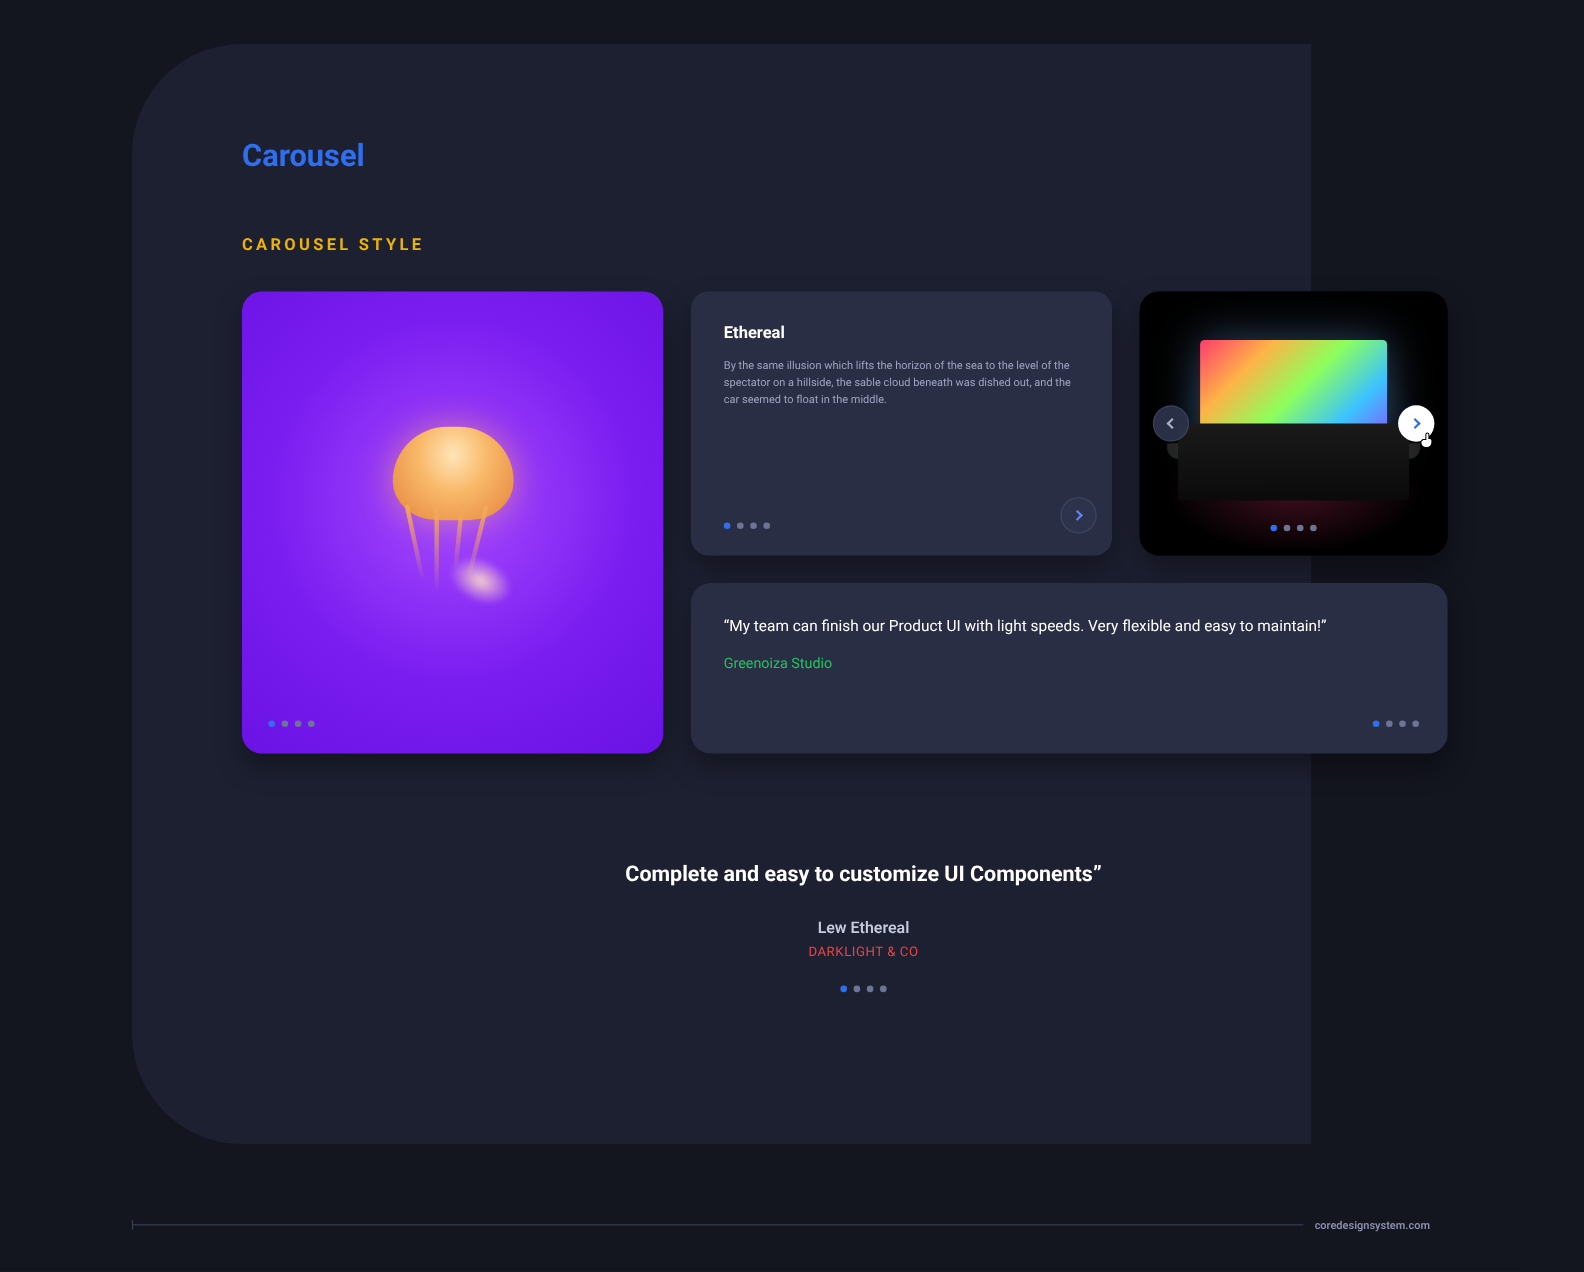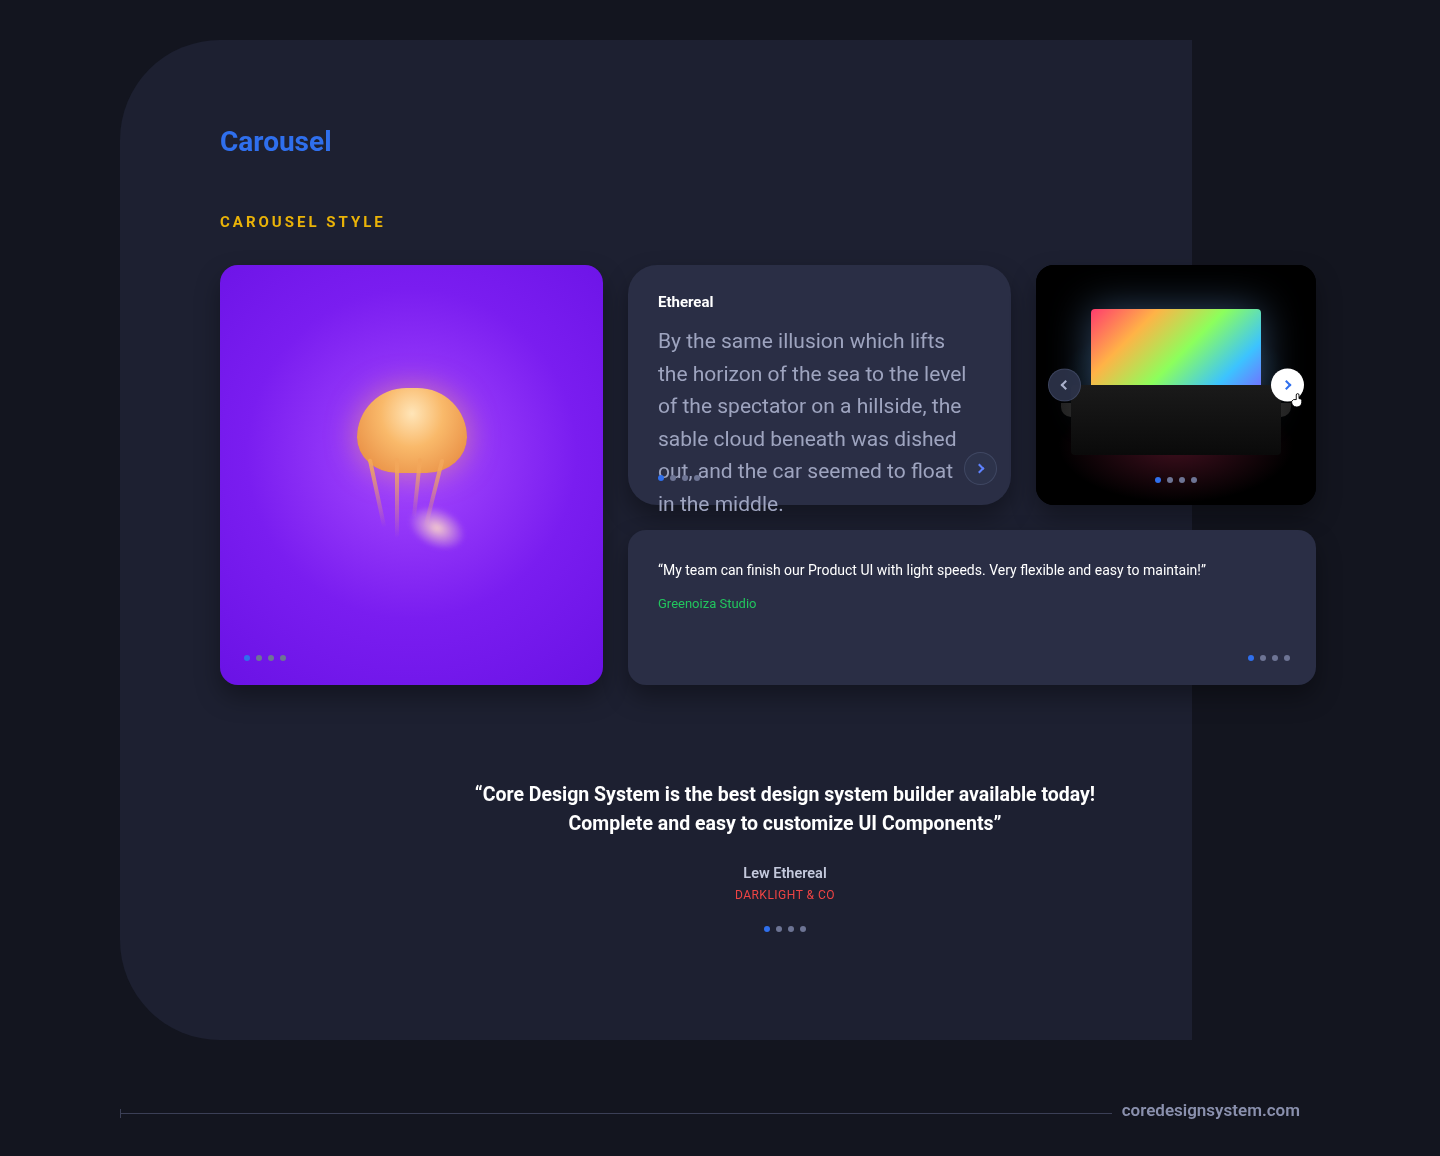--- a/index.html
+++ b/index.html
@@ -97,7 +97,7 @@
 
   .text-card {
     background: #2a2e45;
-    border-radius: 29px;
+    border-radius: 16px;
     padding: 28px 36px 26px 30px;
     position: relative;
     box-shadow: 0 12px 24px rgba(0,0,0,0.35);

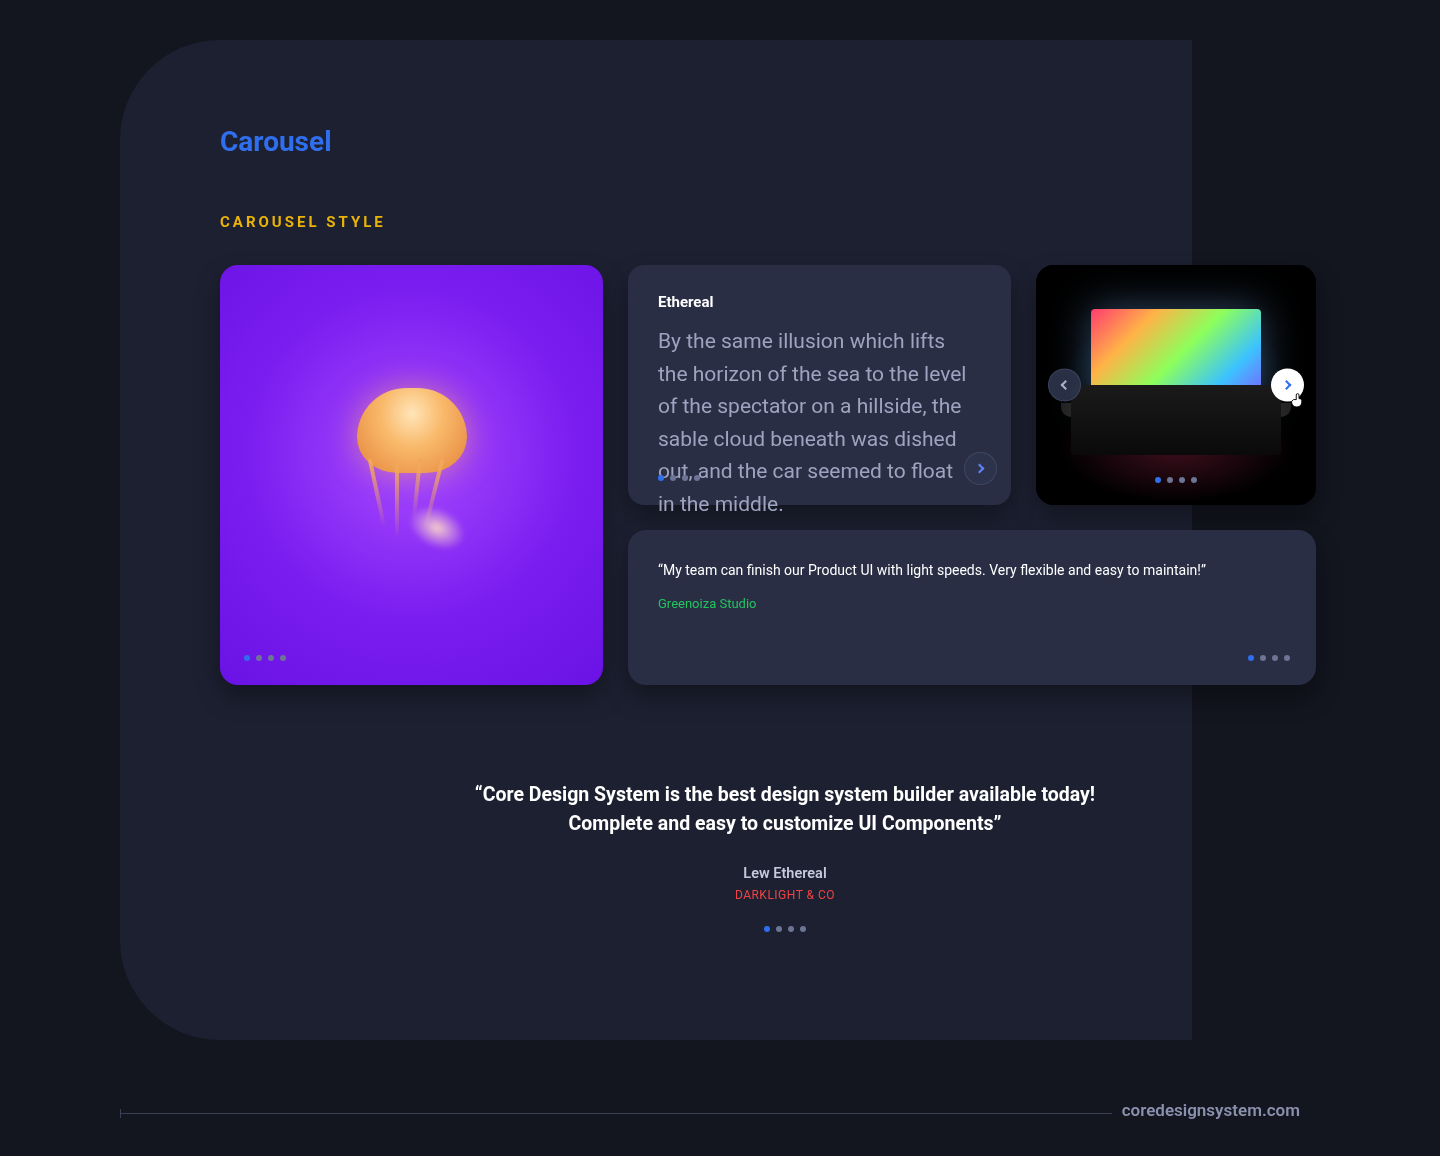--- a/index.html
+++ b/index.html
@@ -103,7 +103,7 @@
     box-shadow: 0 12px 24px rgba(0,0,0,0.35);
   }
   .text-card h3 { color: #fff; font-size: 15px; font-weight: 700; margin-bottom: 14px; }
-  .text-card p { color: #9ea4bf; font-size: 21px; line-height: 1.55; }
+  .text-card p { color: #9ea4bf; font-size: 10px; line-height: 1.55; }
 
   .laptop {
     background: #000;

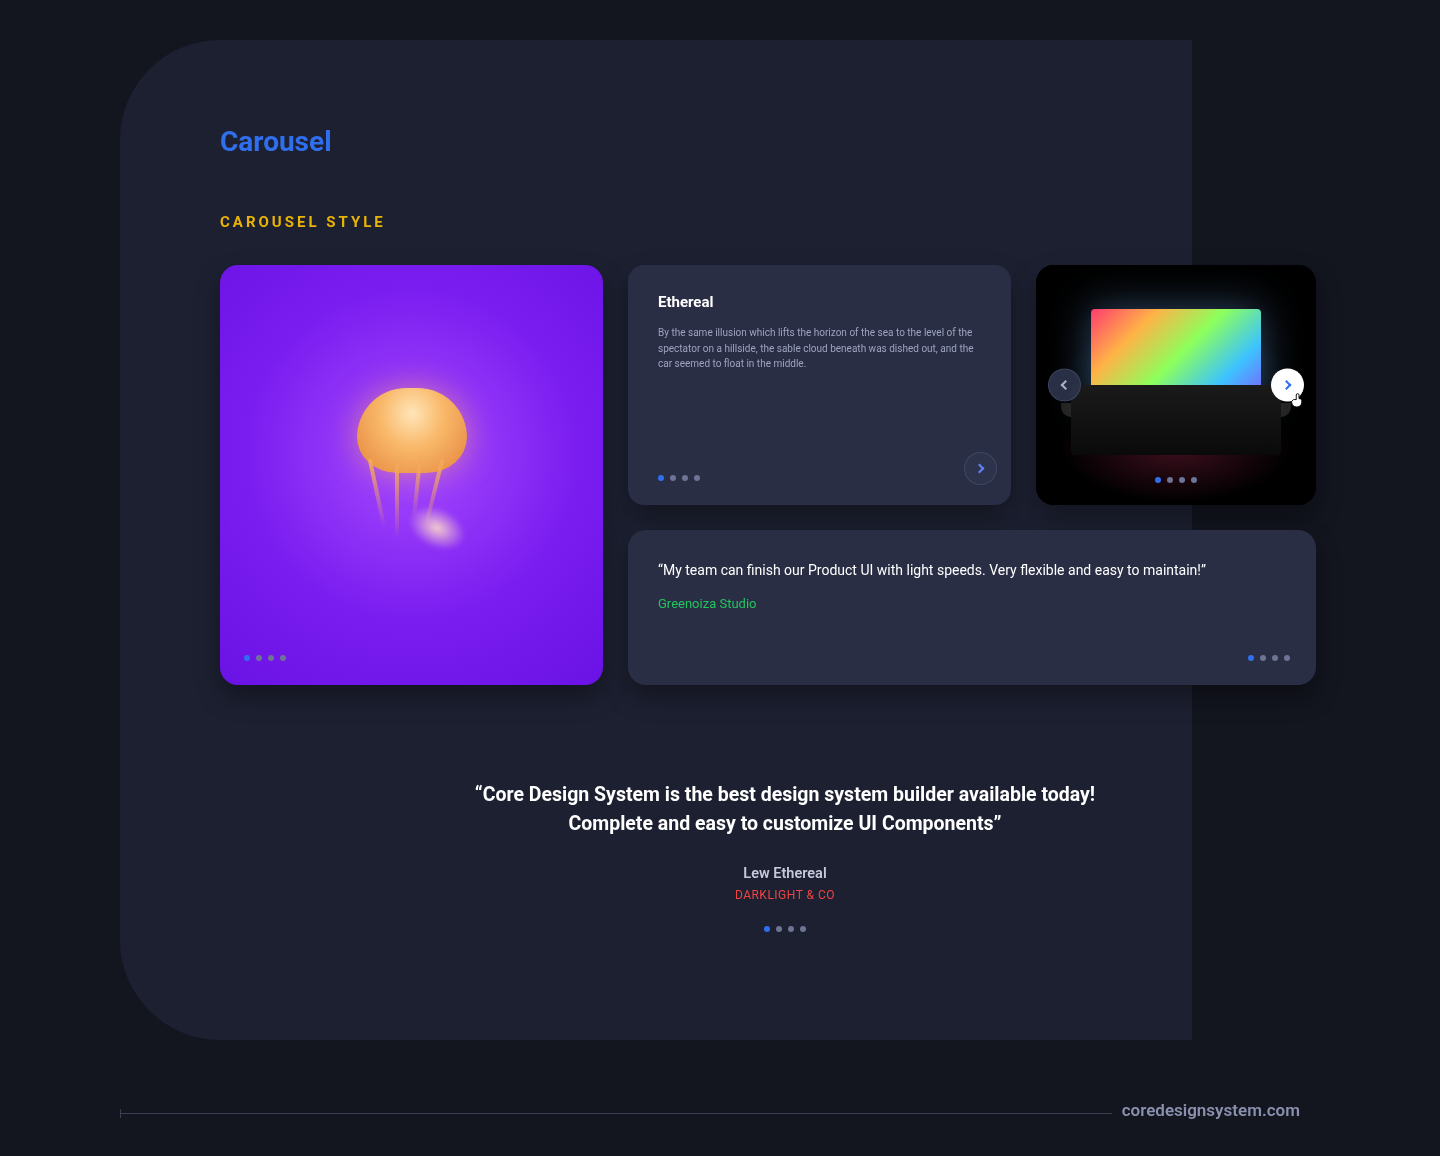--- a/index.html
+++ b/index.html
@@ -284,7 +284,6 @@
   </div>
 
   <div class="center-quote">
-    <div class="q">“Core Design System is the best design system builder available today!</div>
     <div class="q">Complete and easy to customize UI Components”</div>
     <div class="author">Lew Ethereal</div>
     <div class="org">DARKLIGHT &amp; CO</div>

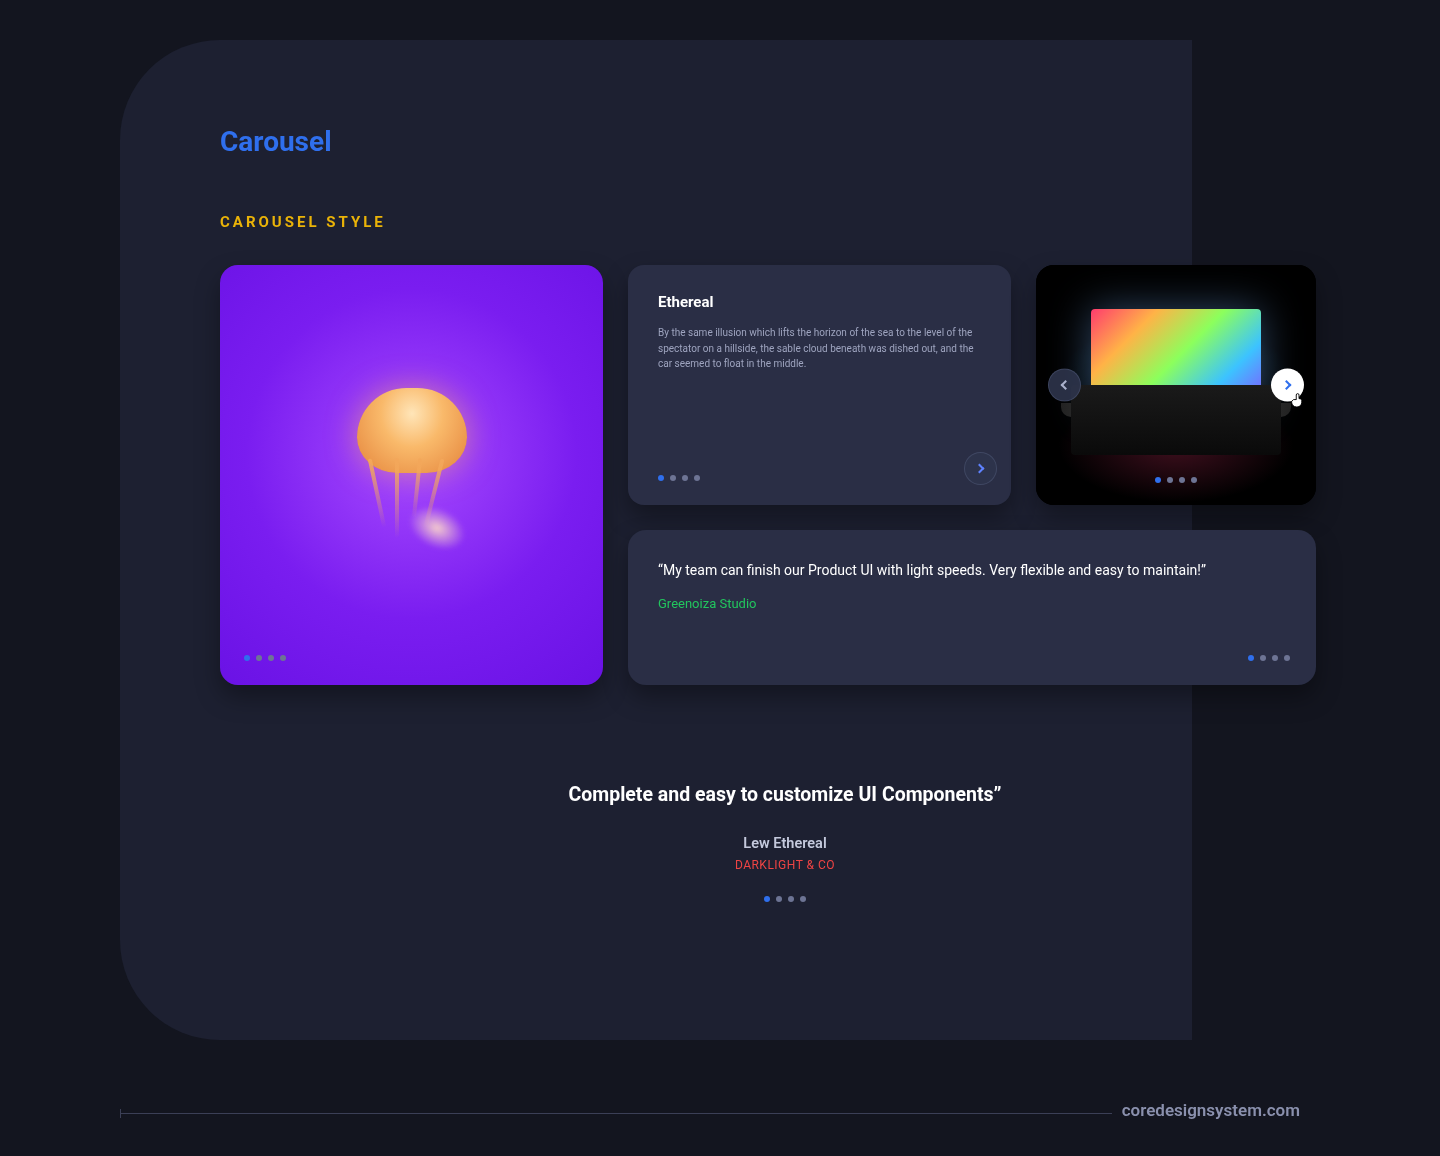--- a/index.html
+++ b/index.html
@@ -200,7 +200,7 @@
   .footer-rail:before{left:0;} .footer-rail:after{right:0;}
   .footer-link {
     position:absolute; right:140px; bottom:36px;
-    color:#8a90ad; font-size:17px; font-weight:600;
+    color:#8a90ad; font-size:10px; font-weight:600;
     background:#13151f; padding-left:10px;
   }
 </style>

